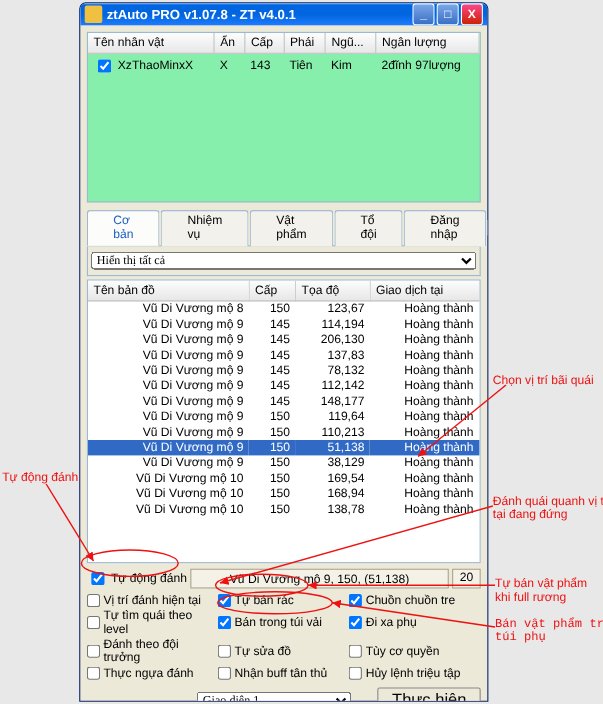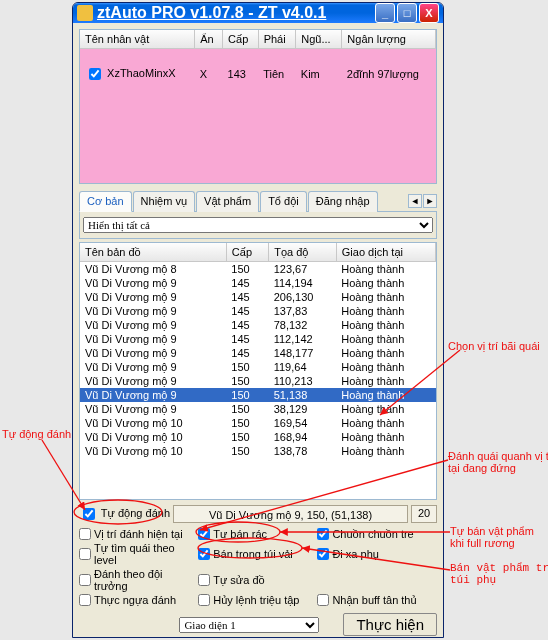--- a/index.html
+++ b/index.html
@@ -38,7 +38,7 @@
     background: #f0c040; border-radius: 2px;
     display:inline-block;
   }
-  .titlebar .title { flex: 1; font-weight: bold; font-size: 16px; text-decoration: underline; }
+  .titlebar .title { flex: 1; font-weight: bold; font-size: 12px; }
   .titlebar .winbtn {
     width: 20px; height: 20px; margin-left: 2px;
     background: linear-gradient(to bottom,#7aa7e8,#3a6fc4);

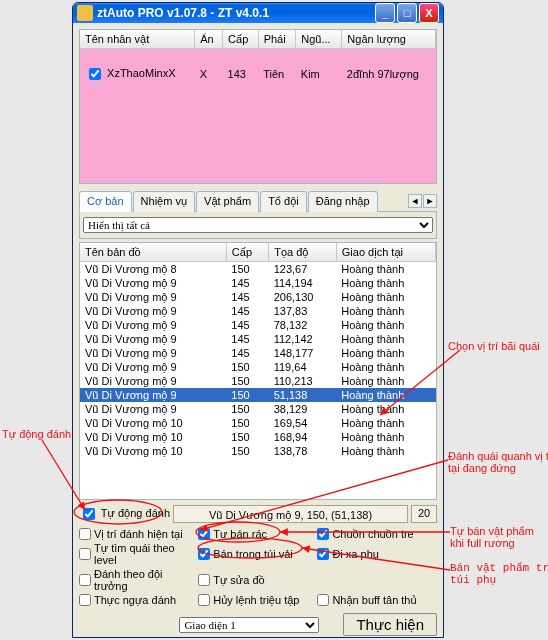--- a/index.html
+++ b/index.html
@@ -50,7 +50,7 @@
   .content { flex: 1; padding: 6px; display: flex; flex-direction: column; }
   .chargrid {
     border: 1px solid #9db9d1;
-    background: #f9a8d4;
+    background: #86efac;
     height: 155px;
     overflow: hidden;
   }

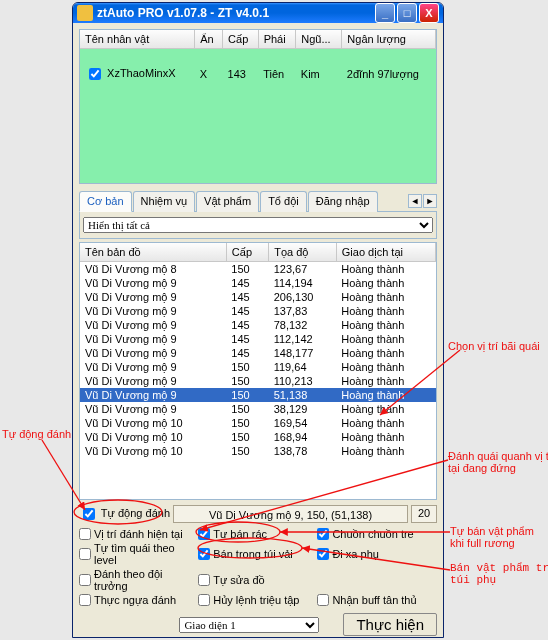--- a/index.html
+++ b/index.html
@@ -63,7 +63,7 @@
     text-align: left;
     padding: 3px 5px;
   }
-  .chargrid td { padding: 16px 5px; }
+  .chargrid td { padding: 2px 5px; }
   .chk { width: 12px; height: 12px; vertical-align: middle; }
   .tabs {
     margin-top: 6px;

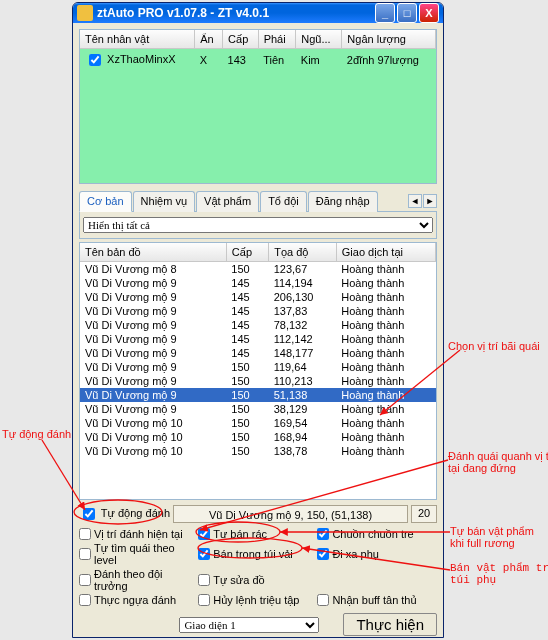--- a/index.html
+++ b/index.html
@@ -72,7 +72,7 @@
     font-size: 11px;
   }
   .tab {
-    padding: 3px 7px 4px;
+    padding: 3px 23px 4px;
     border: 1px solid #9db9d1;
     border-bottom: none;
     background: #f2f1ec;

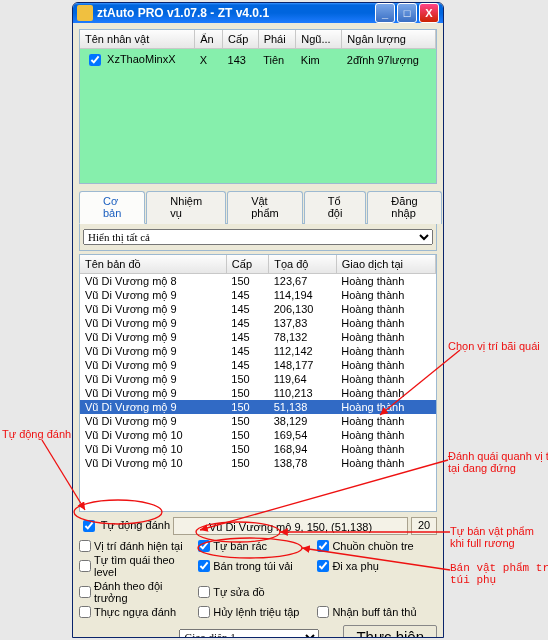--- a/index.html
+++ b/index.html
@@ -110,7 +110,7 @@
     padding: 3px 5px;
     position: sticky; top: 0;
   }
-  .mapgrid td { padding: 1px 5px; border-bottom: 0; }
+  .mapgrid td { padding: 1px 5px; border-bottom: 0; text-align: right; }
   .mapgrid tr.selected td { background: #316ac5; color: #fff; }
   .locrow { display: flex; gap: 3px; margin-top: 5px; align-items: center; }
   .locrow .locbox {

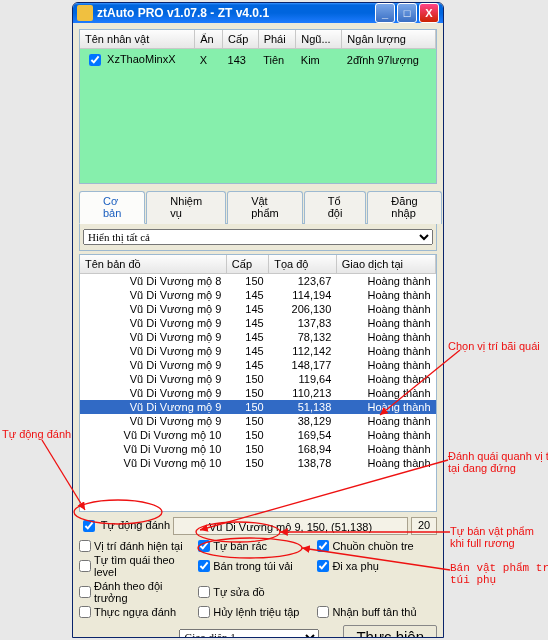--- a/index.html
+++ b/index.html
@@ -341,6 +341,10 @@
             <input type="checkbox" class="chk" style="">
             <span>Tự sửa đồ</span>
           </label>
+          <label>
+            <input type="checkbox" class="chk" style="">
+            <span>Tùy cơ quyền</span>
+          </label>
         </div>
         <div class="optrow">
           <label>

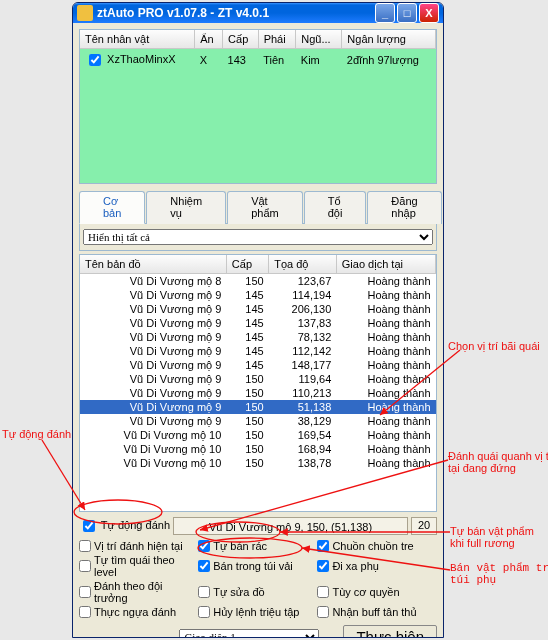--- a/index.html
+++ b/index.html
@@ -353,11 +353,11 @@
           </label>
           <label>
             <input type="checkbox" class="chk" style="">
+            <span>Nhận buff tân thủ</span>
+          </label>
+          <label>
+            <input type="checkbox" class="chk" style="">
             <span>Hủy lệnh triệu tập</span>
-          </label>
-          <label>
-            <input type="checkbox" class="chk" style="">
-            <span>Nhận buff tân thủ</span>
           </label>
         </div>
       </div>

